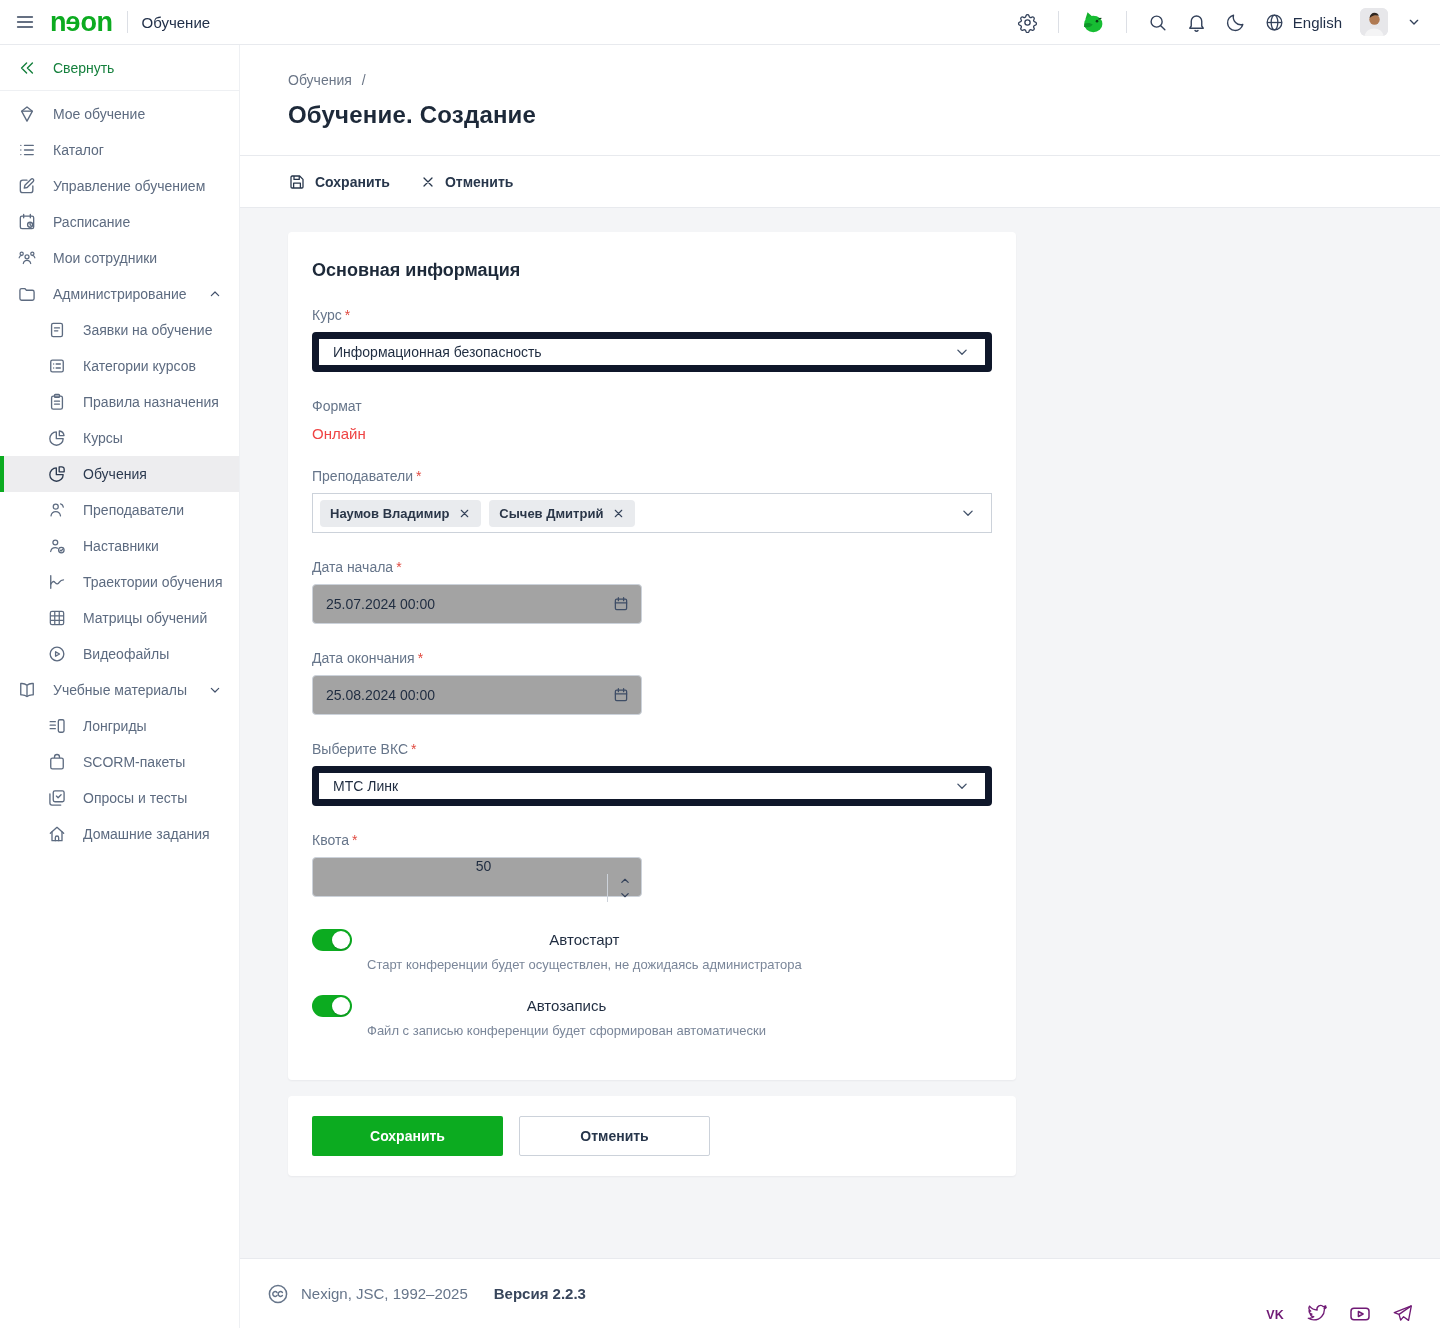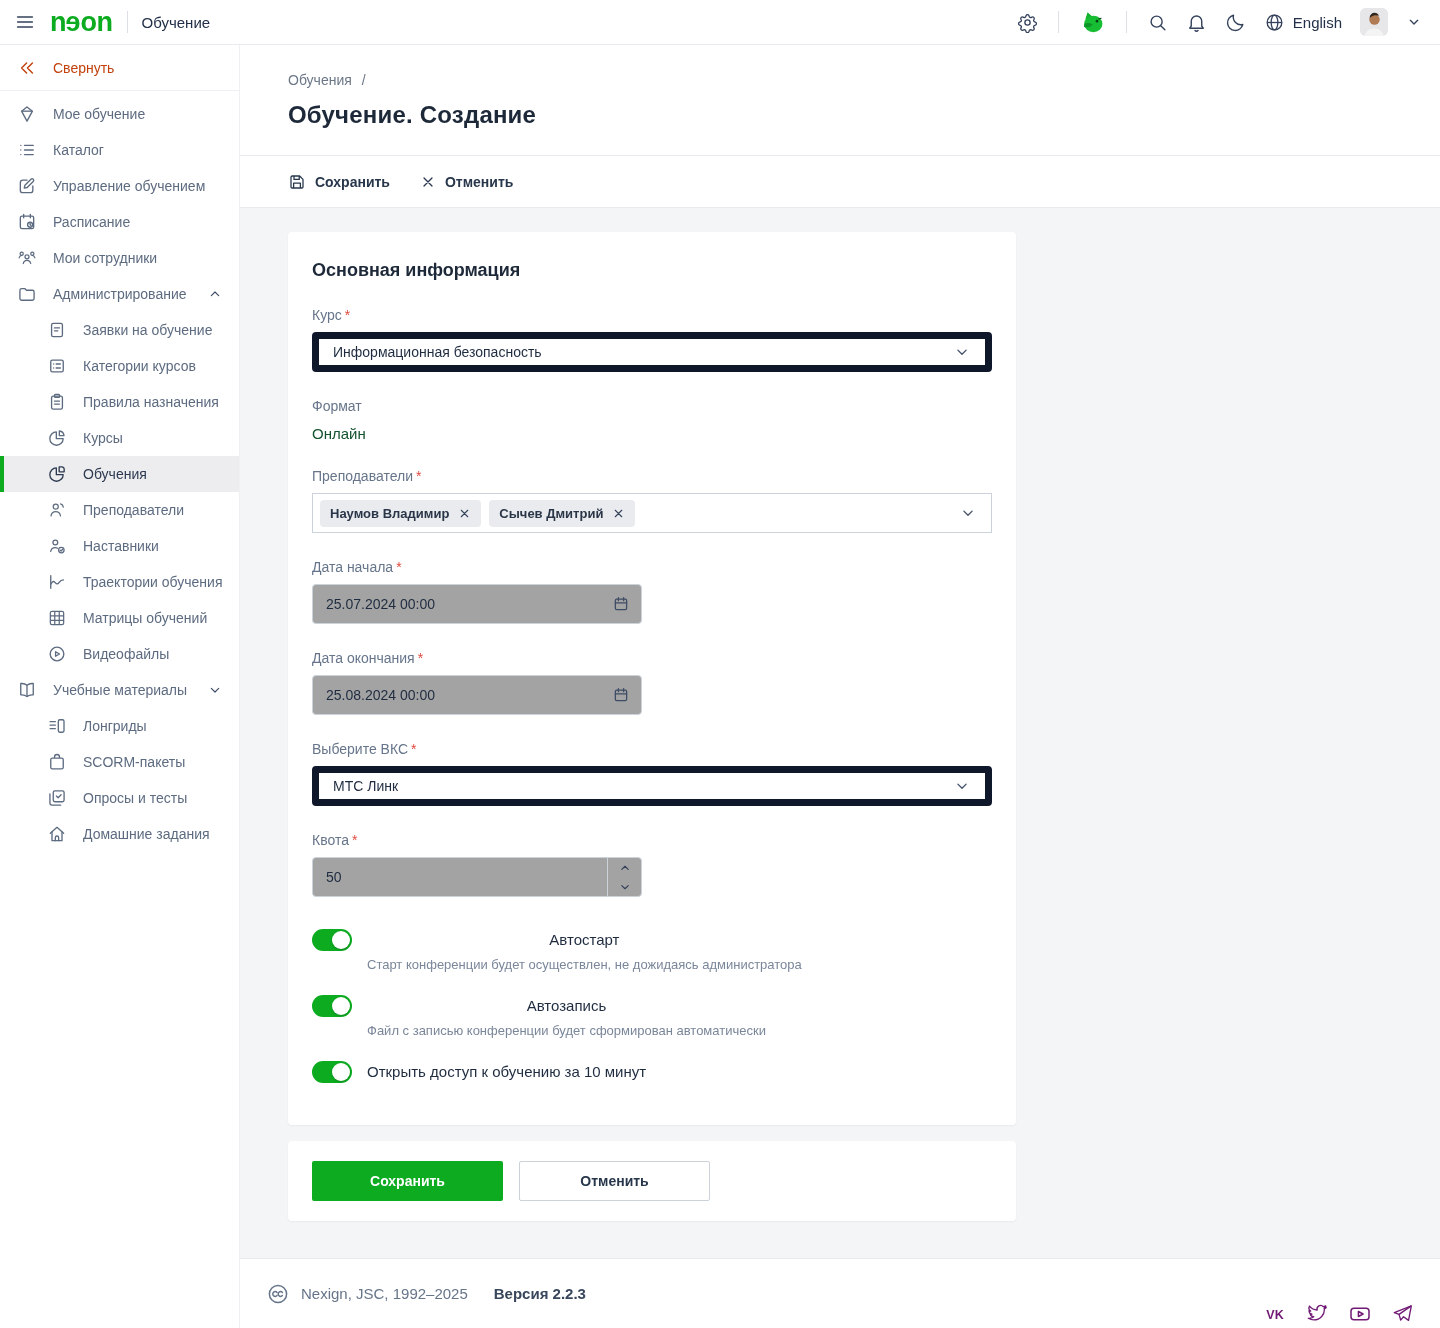--- a/index.html
+++ b/index.html
@@ -28,7 +28,7 @@
 
   
   .sidebar { position:absolute; top:45px; left:0; bottom:0; width:240px; background:#fff; border-right:1px solid #eef0f3; }
-  .collapse-row { height:46px; display:flex; align-items:center; gap:16px; padding:0 17px; font-size:14px; color:#c2410c; border-bottom:1px solid #eef0f3; cursor:pointer; background:none; width:100%; border-top:none; border-left:none; border-right:none; }
+  .collapse-row { height:46px; display:flex; align-items:center; gap:16px; padding:0 17px; font-size:14px; color:#15803d; border-bottom:1px solid #eef0f3; cursor:pointer; background:none; width:100%; border-top:none; border-left:none; border-right:none; }
   .nav { padding-top:5px; }
   .nav-item { height:36px; display:flex; align-items:center; gap:16px; padding:0 16px 0 17px; font-size:14px; color:#5d6b80; cursor:pointer; position:relative; white-space:nowrap; }
   .nav-item .ni { width:20px; height:20px; flex:none; }

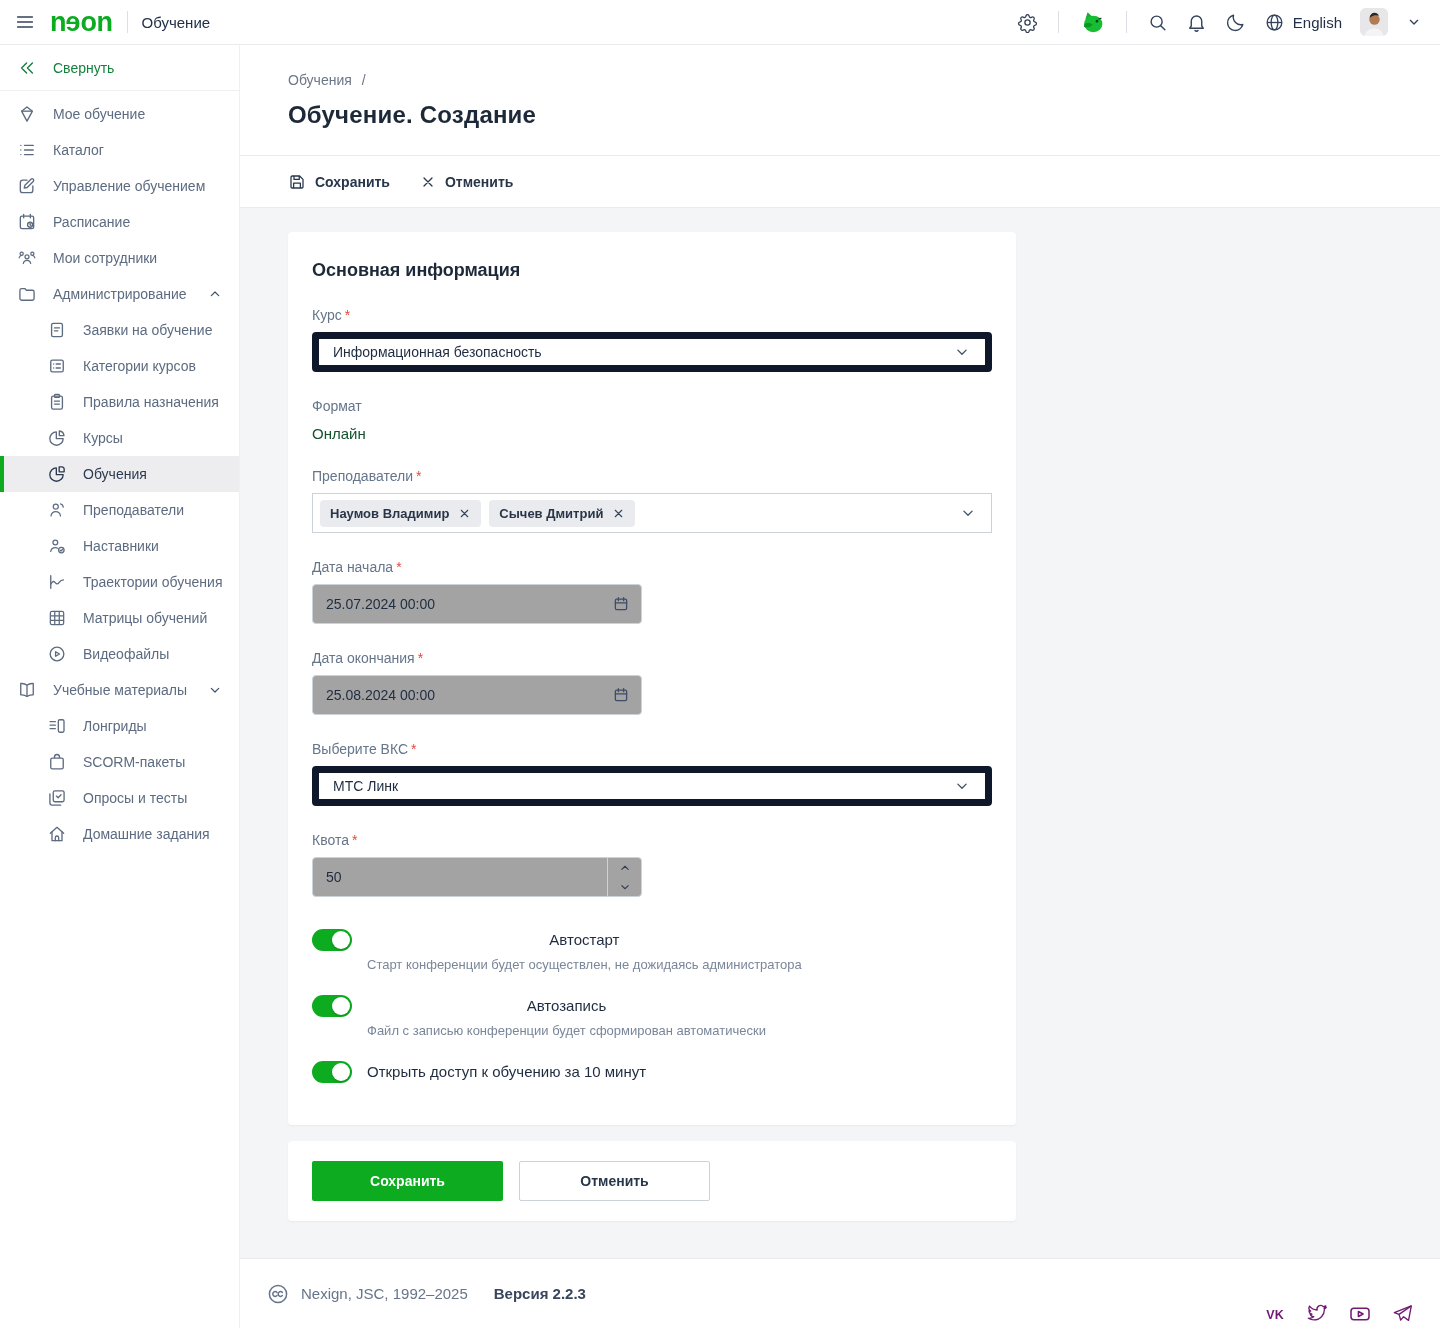--- a/index.html
+++ b/index.html
@@ -59,7 +59,7 @@
     font-size:14px; color:#1f2c40; cursor:pointer; font-family:inherit;
   }
   .select .chev-d { color:#44536b; }
-  .static-value { font-size:15px; color:#14532d; margin-top:11px; }
+  .static-value { font-size:15px; color:#ef4444; margin-top:11px; }
   .multiselect {
     height:40px; width:100%; border:1px solid #ccd2da; border-radius:0; background:#fff;
     display:flex; align-items:center; gap:8px; padding:0 14px 0 7px; cursor:pointer;

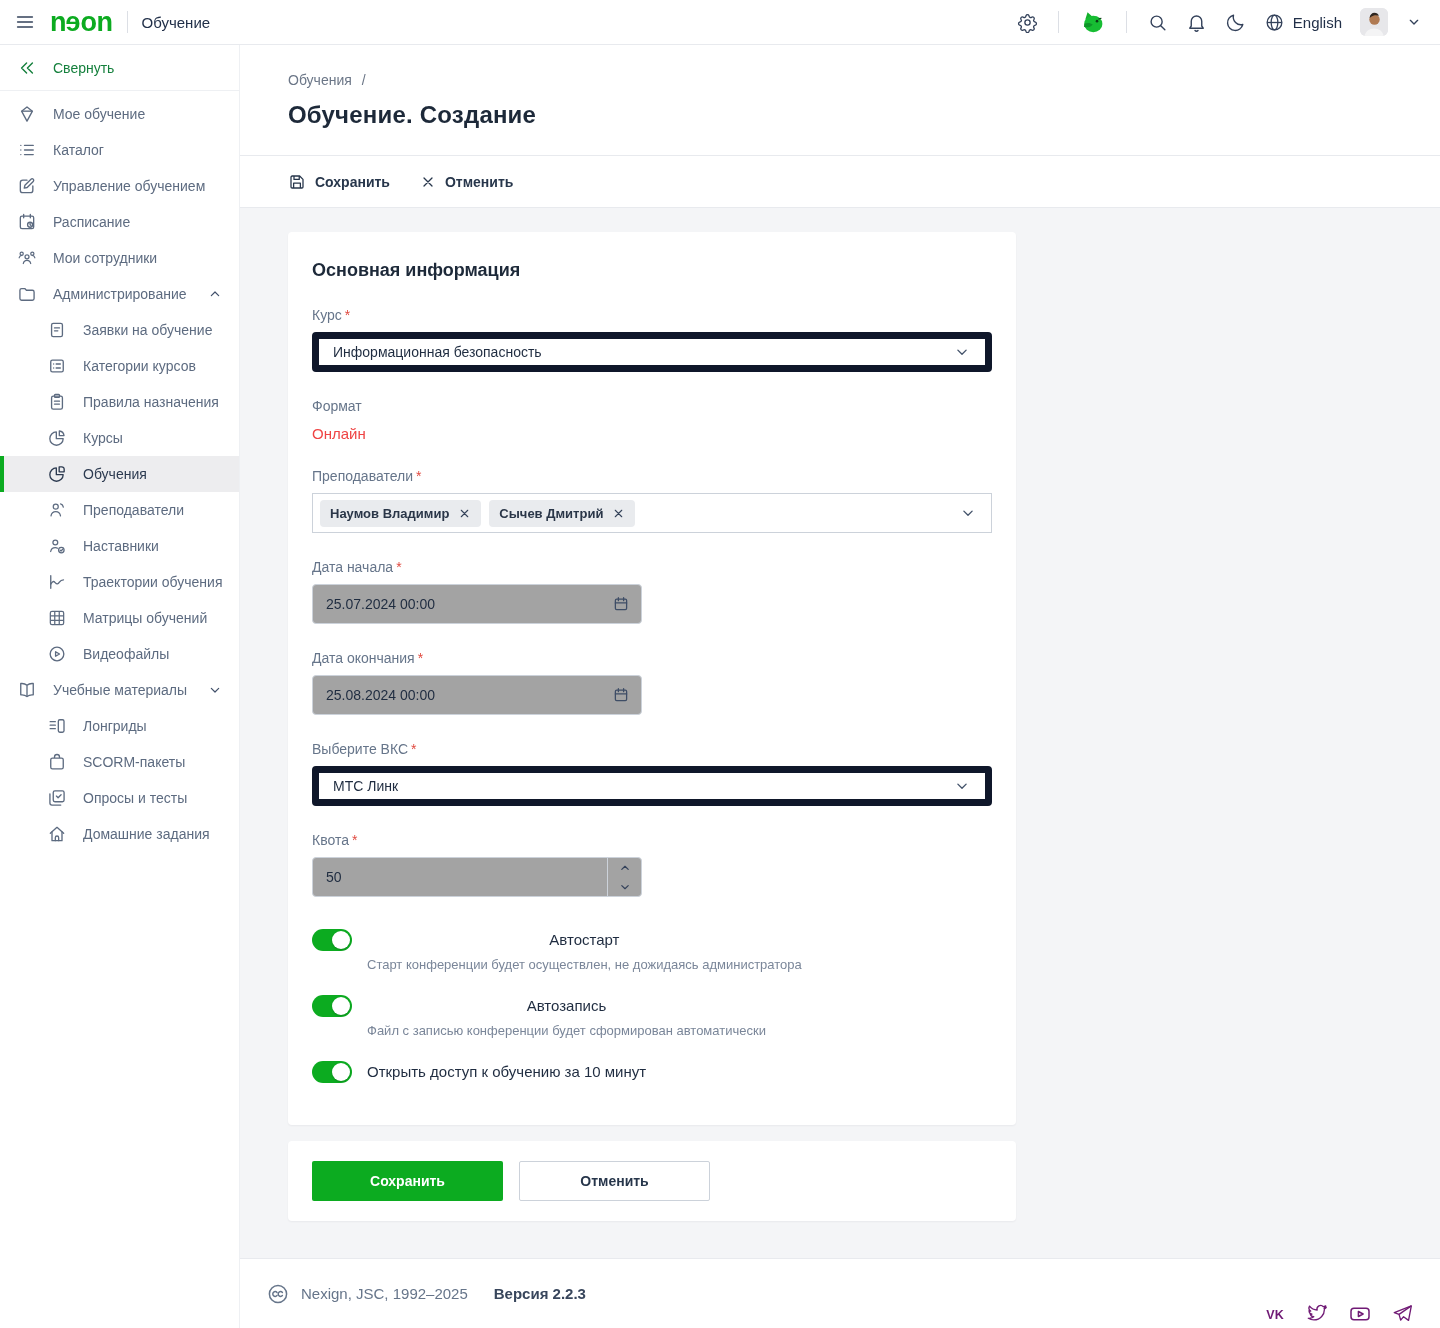--- a/index.html
+++ b/index.html
@@ -69,7 +69,7 @@
   .chip-x { background:none; border:none; padding:0; cursor:pointer; color:#35435a; display:flex; }
   .input { height:40px; width:330px; border:1px solid #ccd2da; border-radius:4px; background:#a3a3a3; display:flex; align-items:center; justify-content:space-between; padding:0 11px 0 13px; font-size:14px; color:#1f2c40; }
   .input .cal { color:#3e4d66; cursor:pointer; }
-  .stepper-input { position:relative; padding-right:0; }
+  .stepper-input { position:relative; padding-right:0;flex-direction:column; }
   .stepper { margin-left:auto; align-self:stretch; width:34px; border-left:1px solid #ccd2da; display:flex; flex-direction:column; }
   .stepper button { flex:1; background:none; border:none; cursor:pointer; color:#33415a; display:flex; align-items:center; justify-content:center; padding:0; }
 

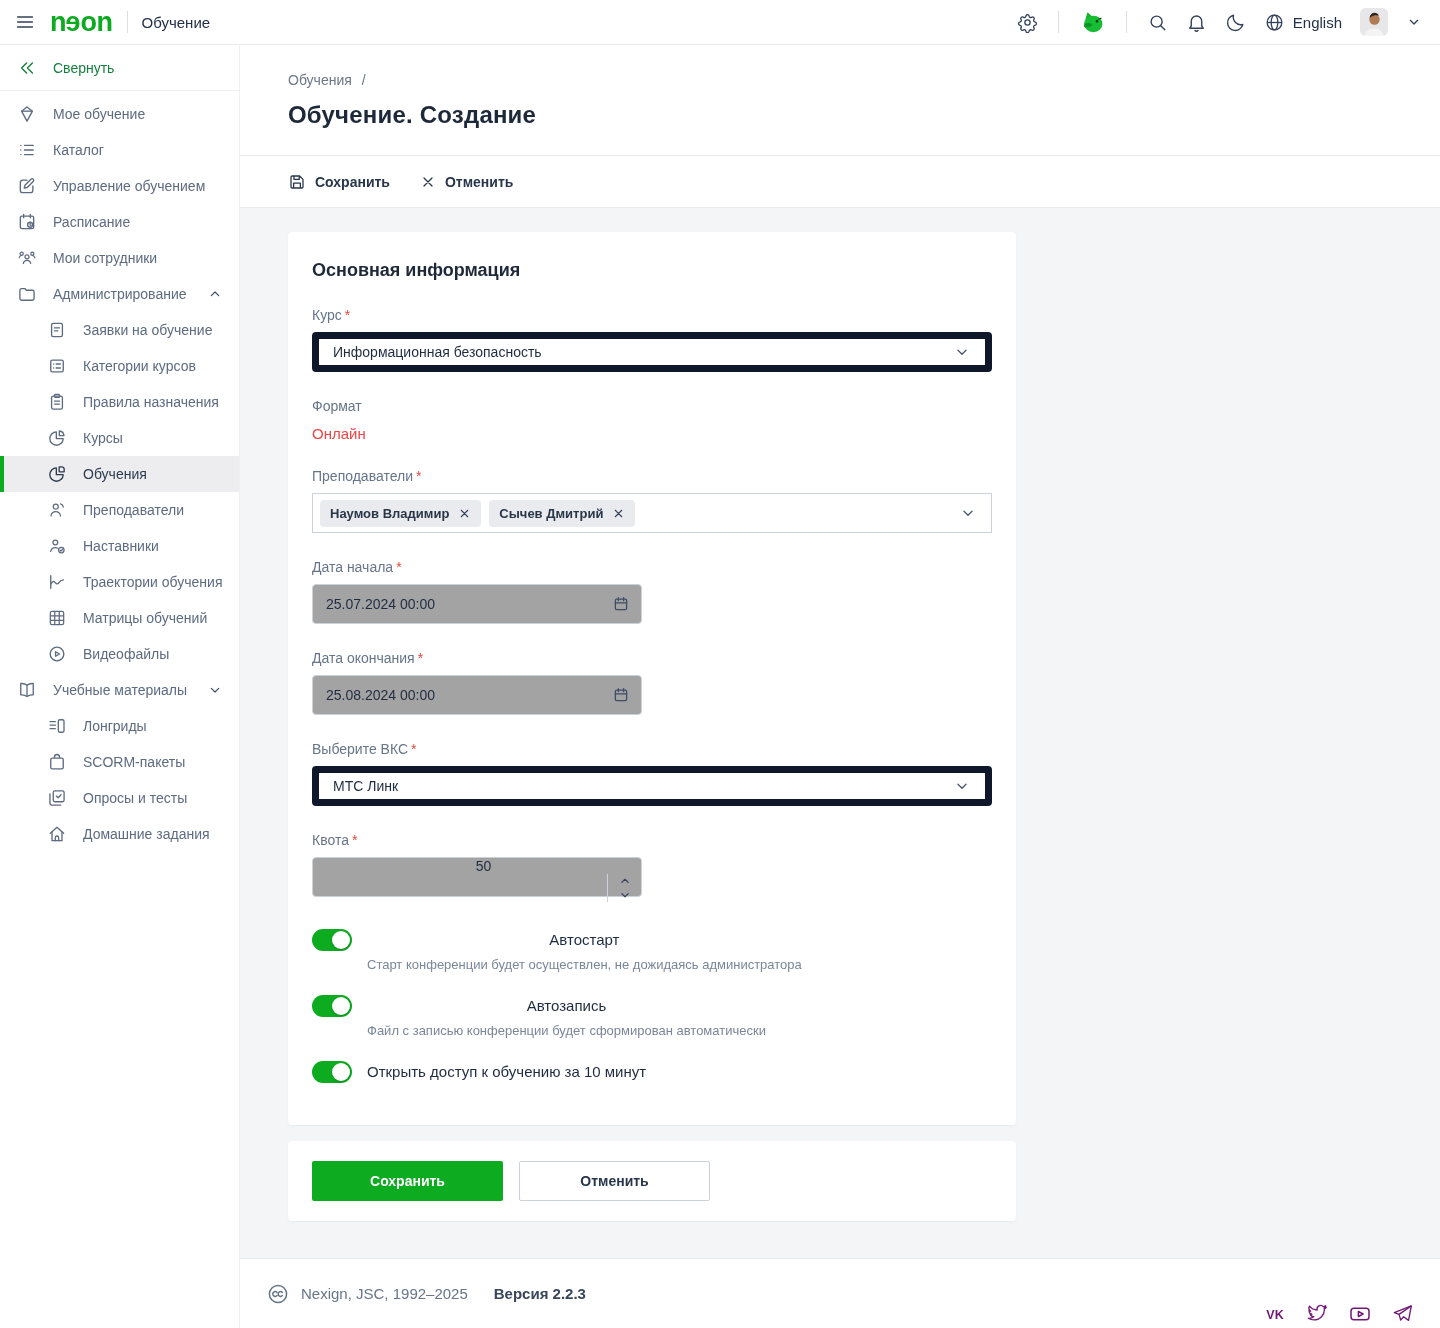--- a/index.html
+++ b/index.html
@@ -550,12 +550,6 @@
             <div class="toggle-desc">Файл с записью конференции будет сформирован автоматически</div>
           </div>
         </div>
-        <div class="toggle-row">
-          <button class="switch" aria-checked="true"></button>
-          <div>
-            <div class="toggle-label">Открыть доступ к обучению за 10 минут</div>
-          </div>
-        </div>
       </div>
     </section>
 

